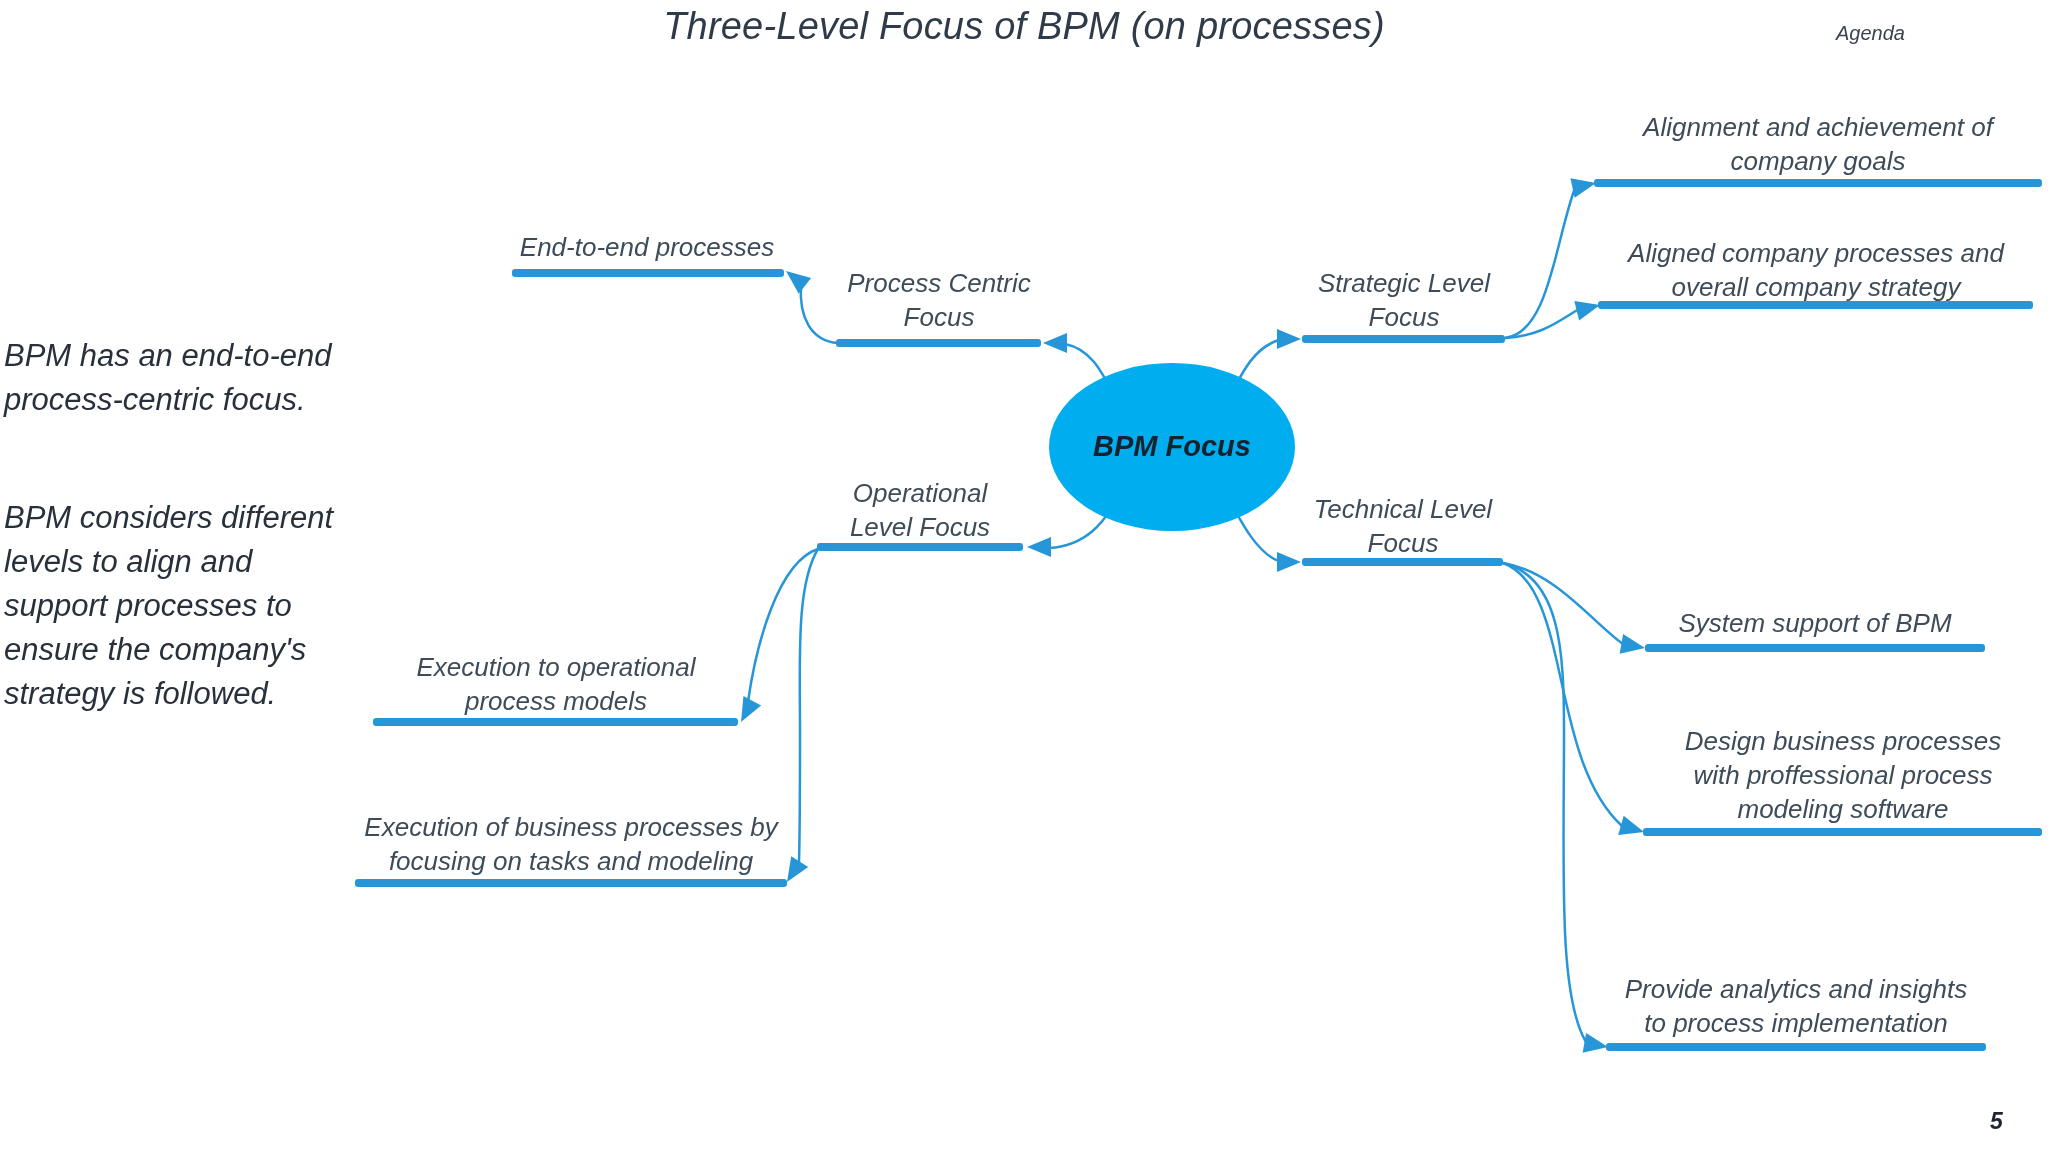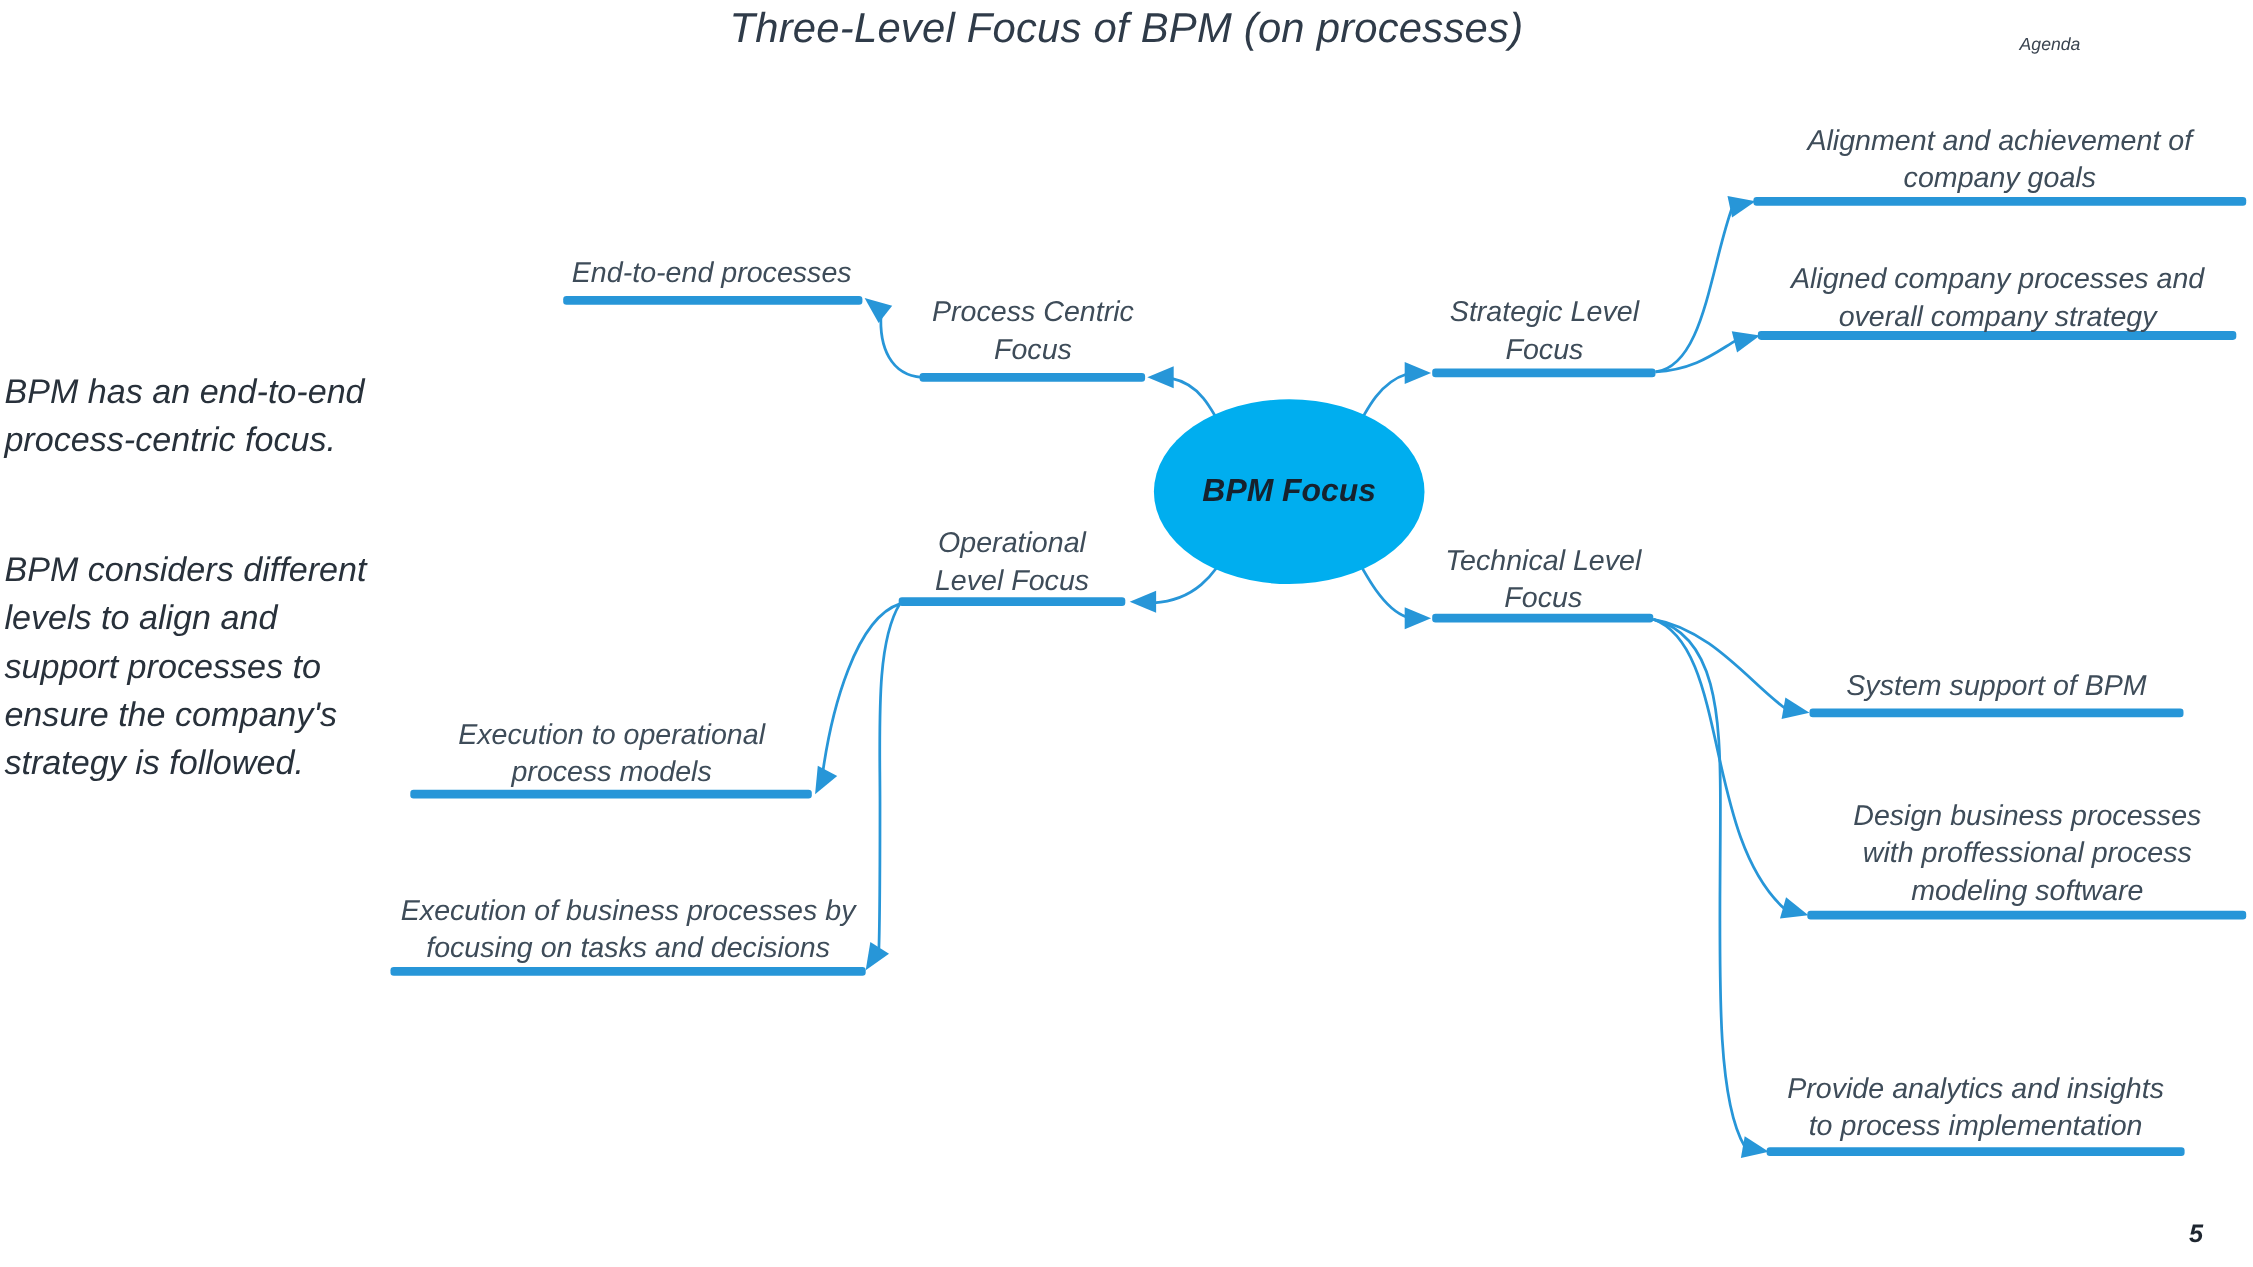--- a/index.html
+++ b/index.html
@@ -26,8 +26,8 @@
     letter-spacing:0.2px;
   }
   .corner{
-    position:absolute;left:1836px;top:32px;width:80px;
-    font-size:16px;color:#3A4450;
+    position:absolute;left:1836px;top:22px;width:80px;
+    font-size:20px;color:#3A4450;
   }
   .pagenum{
     position:absolute;left:1990px;top:1108px;width:40px;

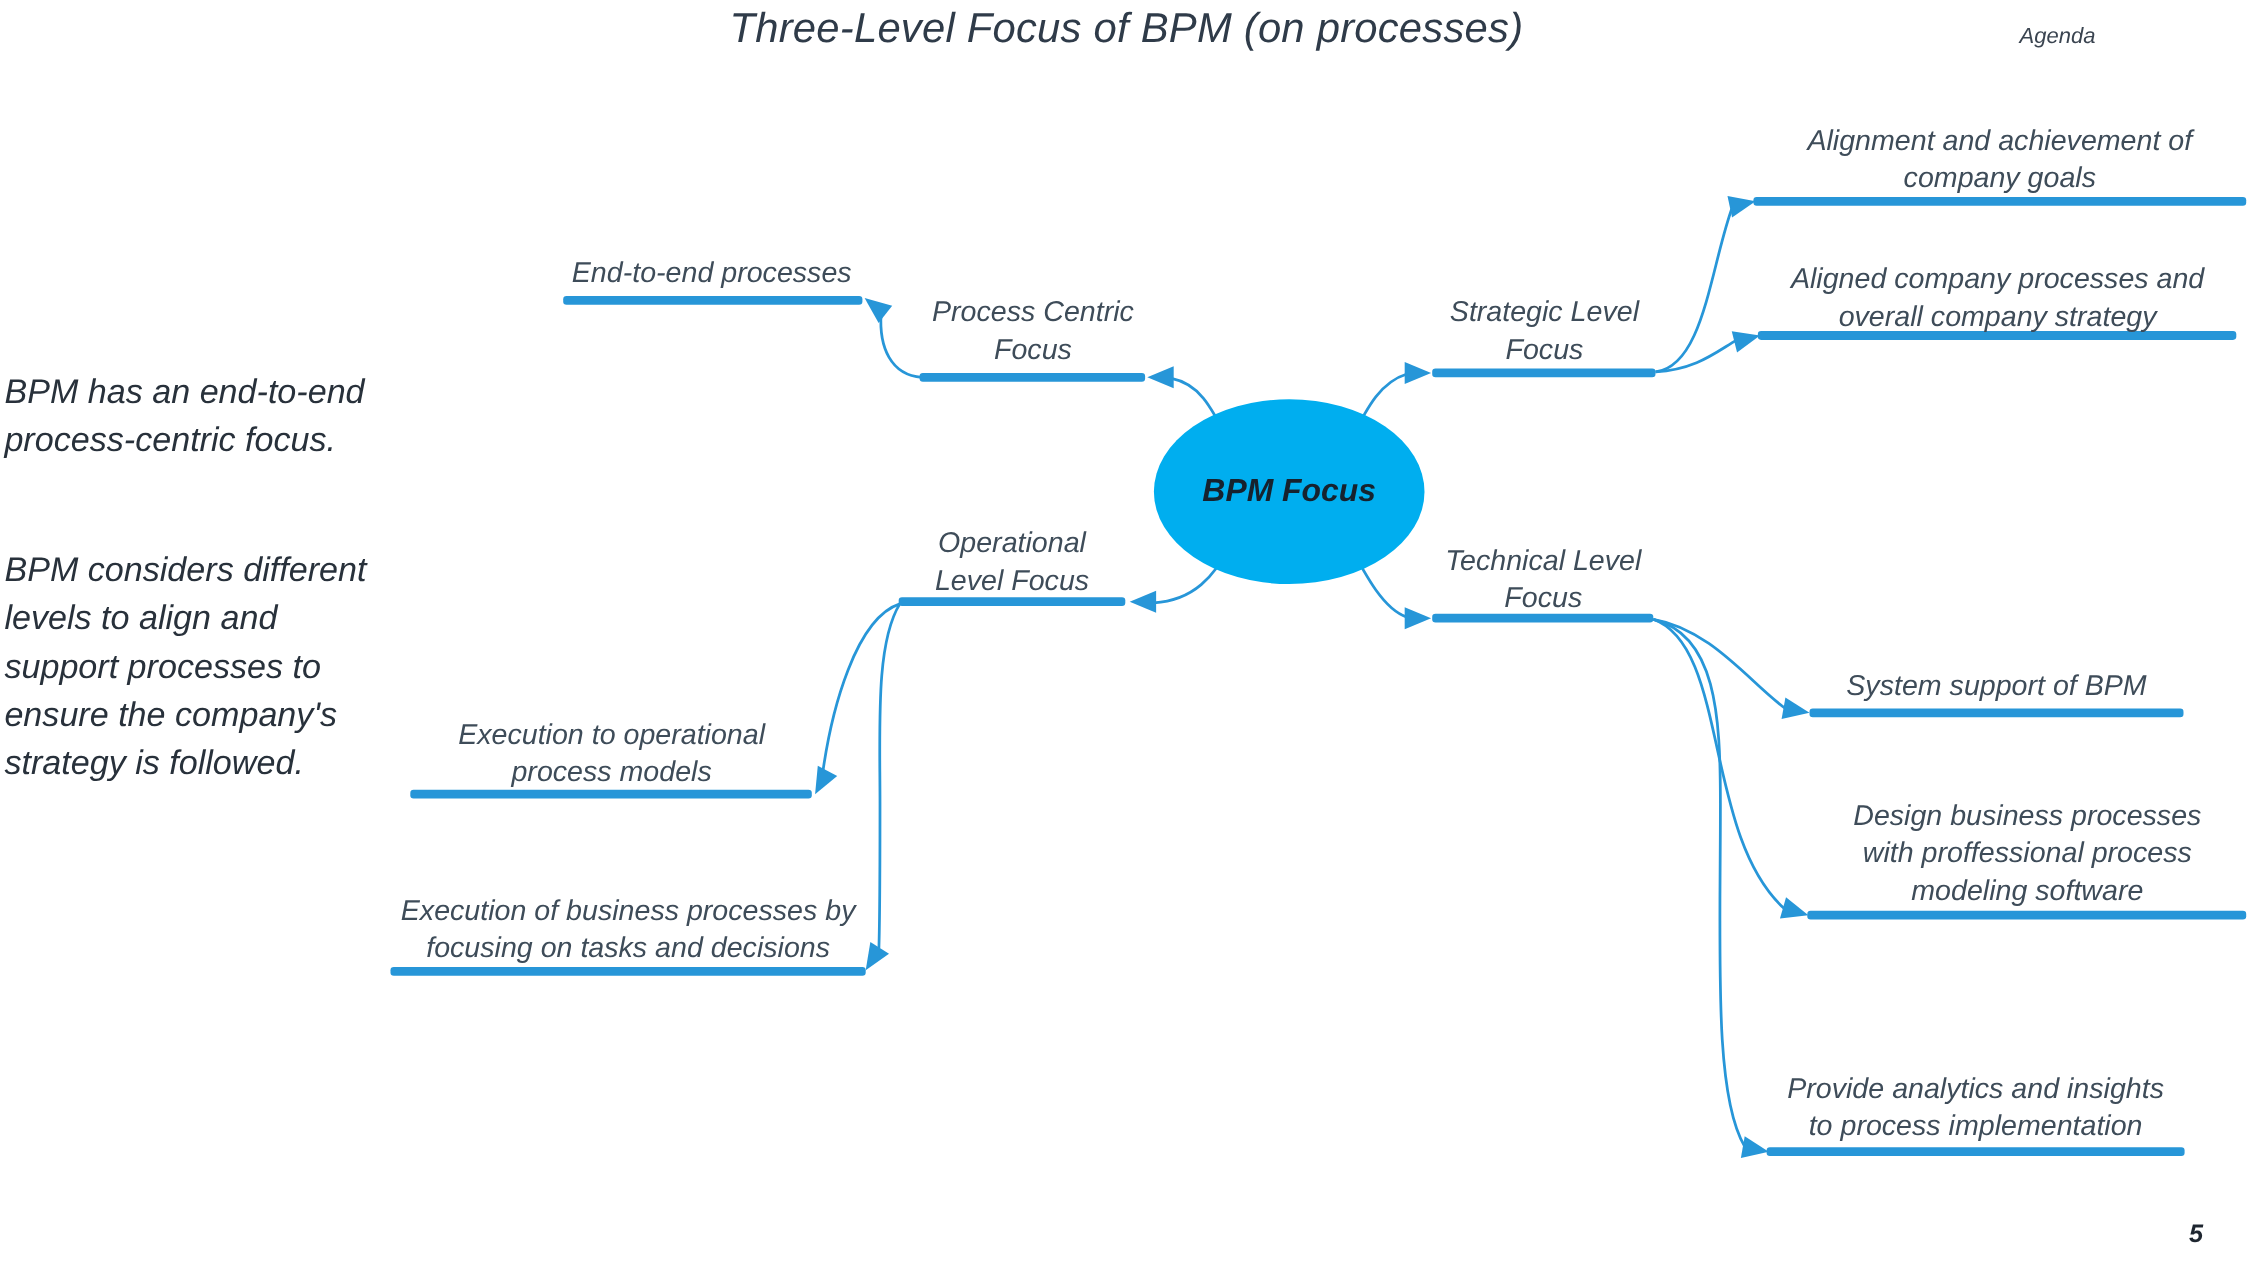--- a/index.html
+++ b/index.html
@@ -152,7 +152,7 @@
   <div class="lbl lbl-dedicated">Execution to operational
 process models</div>
   <div class="lbl lbl-execution">Execution of business processes by
-focusing on tasks and decisions</div>
+focusing on tasks and modeling</div>
   <div class="lbl lbl-alignment">Alignment and achievement of
 company goals</div>
   <div class="lbl lbl-system">System support of BPM</div>

